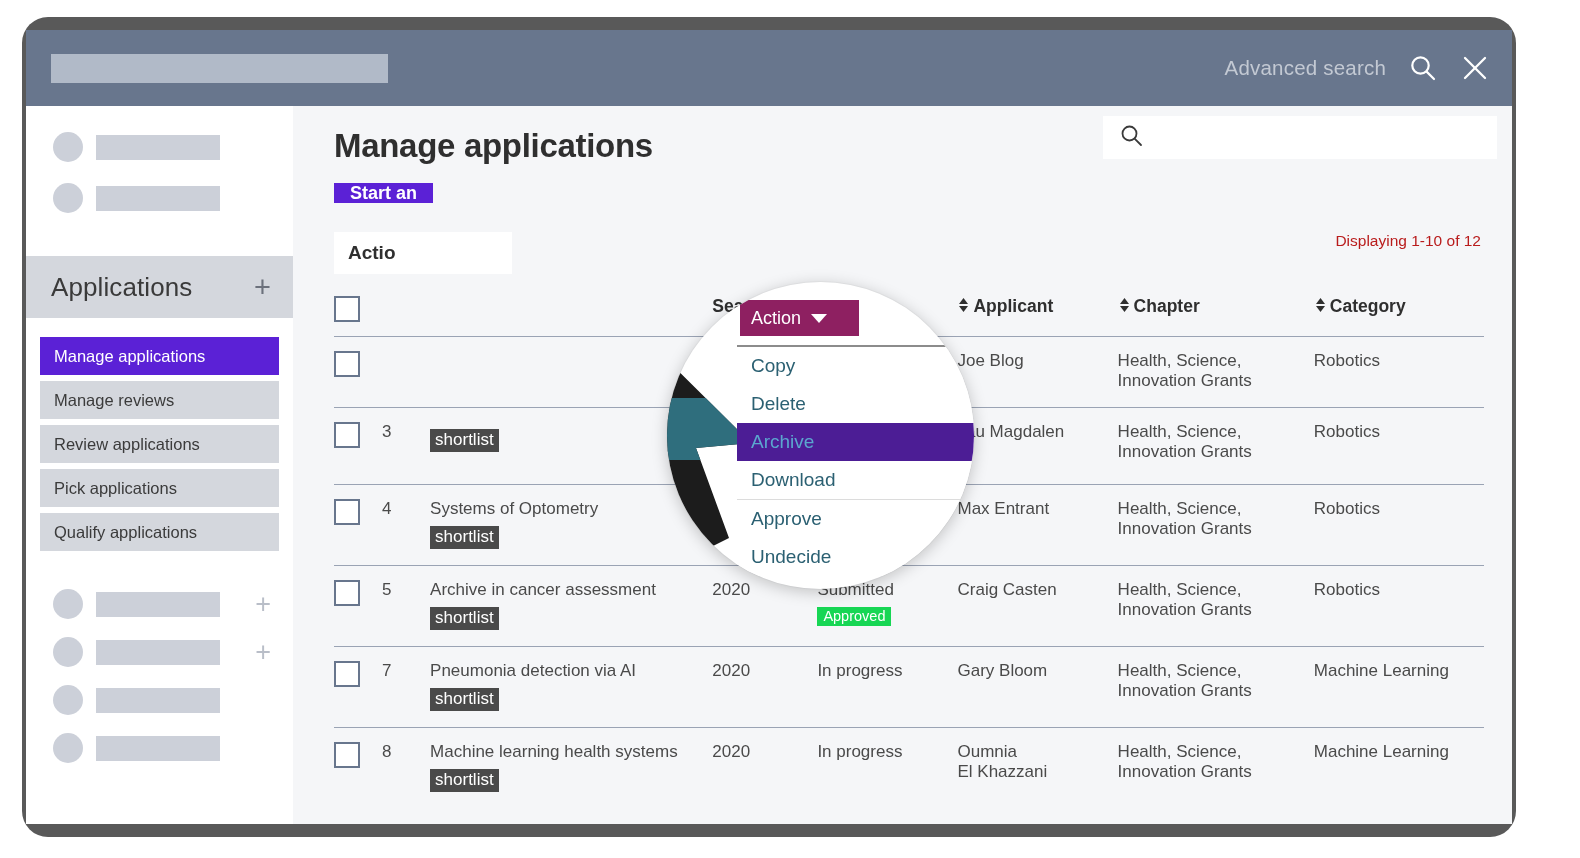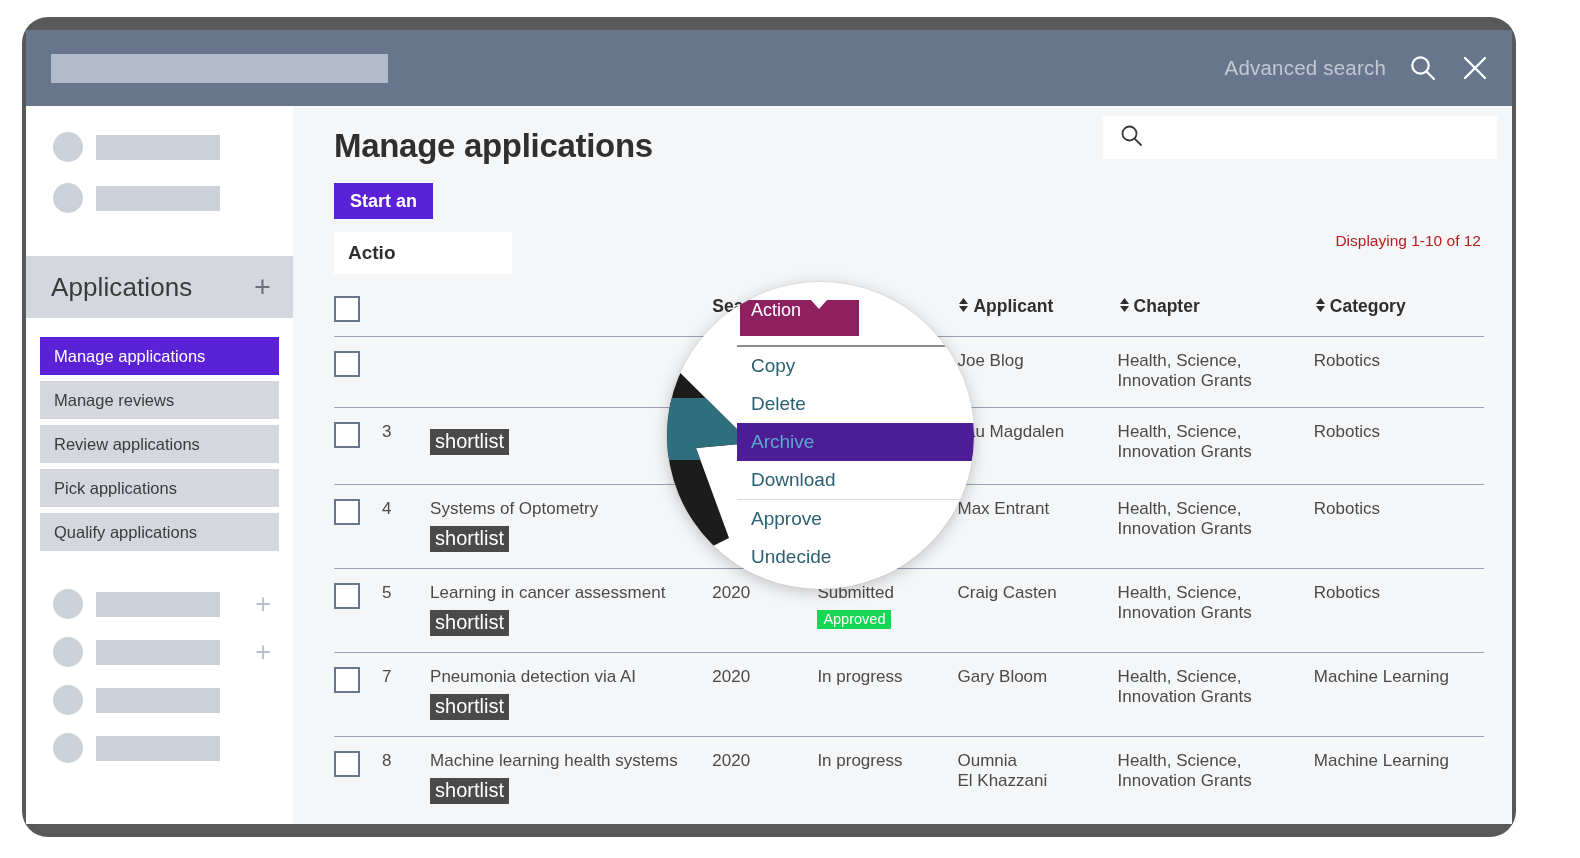--- a/index.html
+++ b/index.html
@@ -114,7 +114,7 @@
     position:absolute; left:41px; top:77px;
     height:20px; background:#5b21d6; color:#fff;
     font-size:18px; font-weight:bold;
-    display:flex;align-items:center; padding:8px 16px;
+    display:flex;align-items:center; padding:0 16px;
     white-space:nowrap;
   }
   #action-filter{

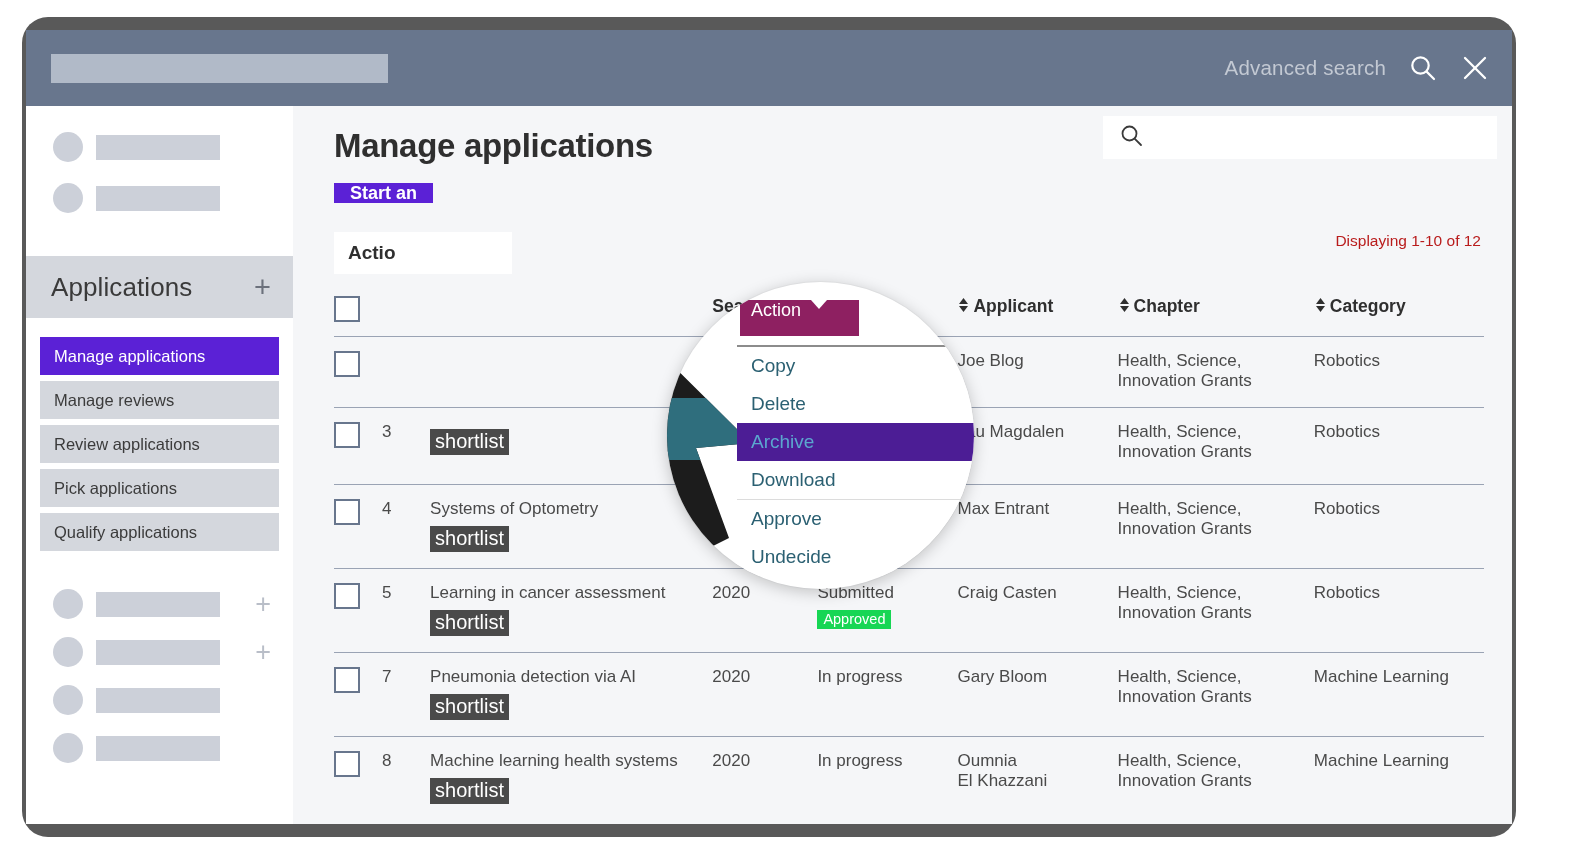--- a/index.html
+++ b/index.html
@@ -203,7 +203,7 @@
     position:absolute; left:73px; top:18px;
     width:97px;height:36px;
     background:#8e2061; color:#ffffff;
-    display:flex;gap:10px;
+    display:flex;align-items:center;gap:10px;
     padding:0 11px; font-size:18px;
     z-index:3;
   }

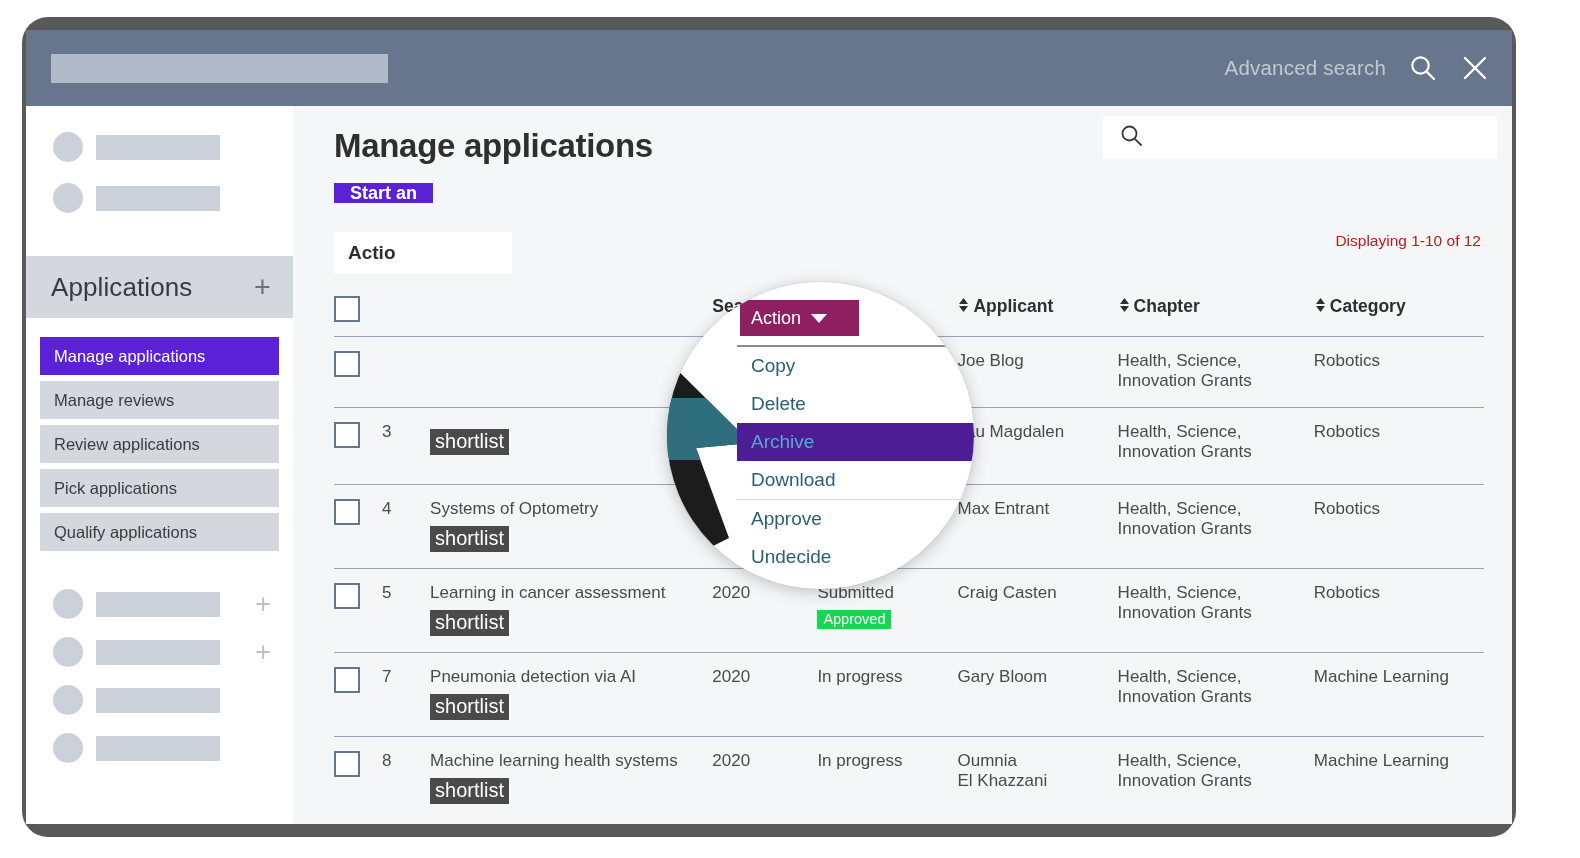--- a/index.html
+++ b/index.html
@@ -174,7 +174,7 @@
   .tag-shortlist{
     display:inline-block; margin-top:7px;
     background:#4a4a4a; color:#ffffff;
-    font-size:20px; padding:1px 5px 2px 5px;
+    font-size:17px; padding:1px 5px 2px 5px;
   }
   .tag-approved{
     display:inline-block; margin-top:7px;

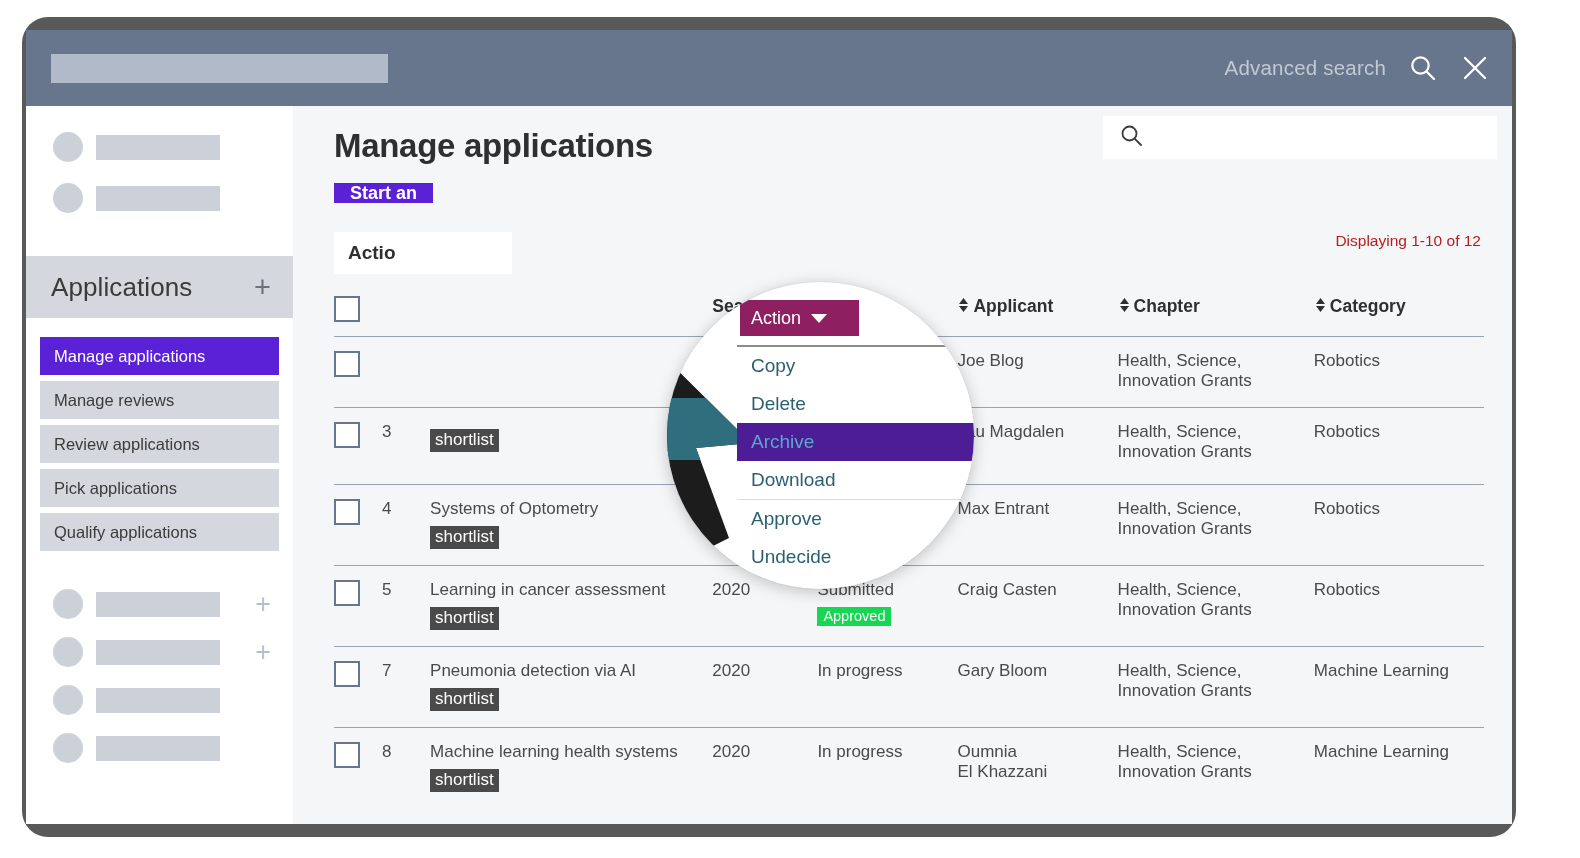--- a/index.html
+++ b/index.html
@@ -425,7 +425,7 @@
                     <span class="chk"></span>
                   </td>
                   <td><span>5</span></td>
-                  <td><span class="cell-line">Learning in cancer assessment</span><span class="tag-shortlist">shortlist</span></td>
+                  <td><span class="cell-line">Archive in cancer assessment</span><span class="tag-shortlist">shortlist</span></td>
                   <td><span>2020</span></td>
                   <td><span class="cell-line">Submitted</span><span class="tag-approved">Approved</span></td>
                   <td>

